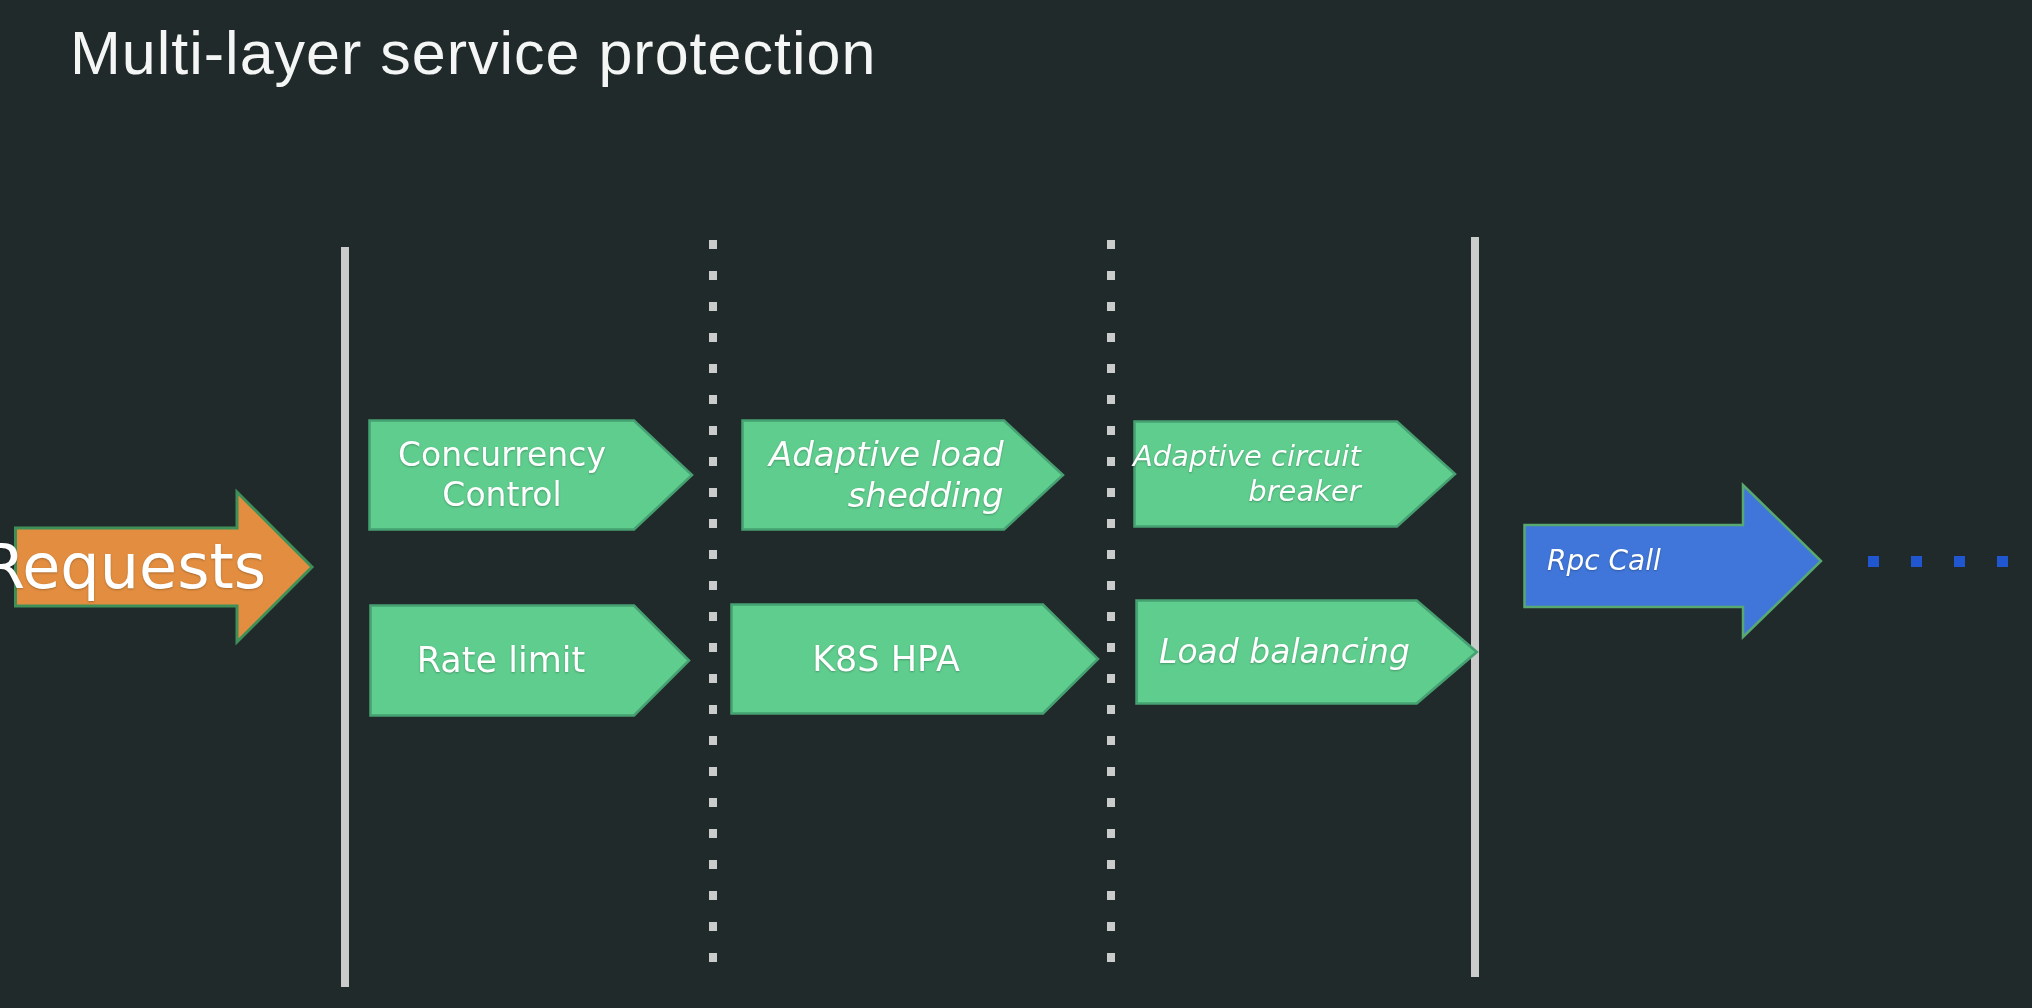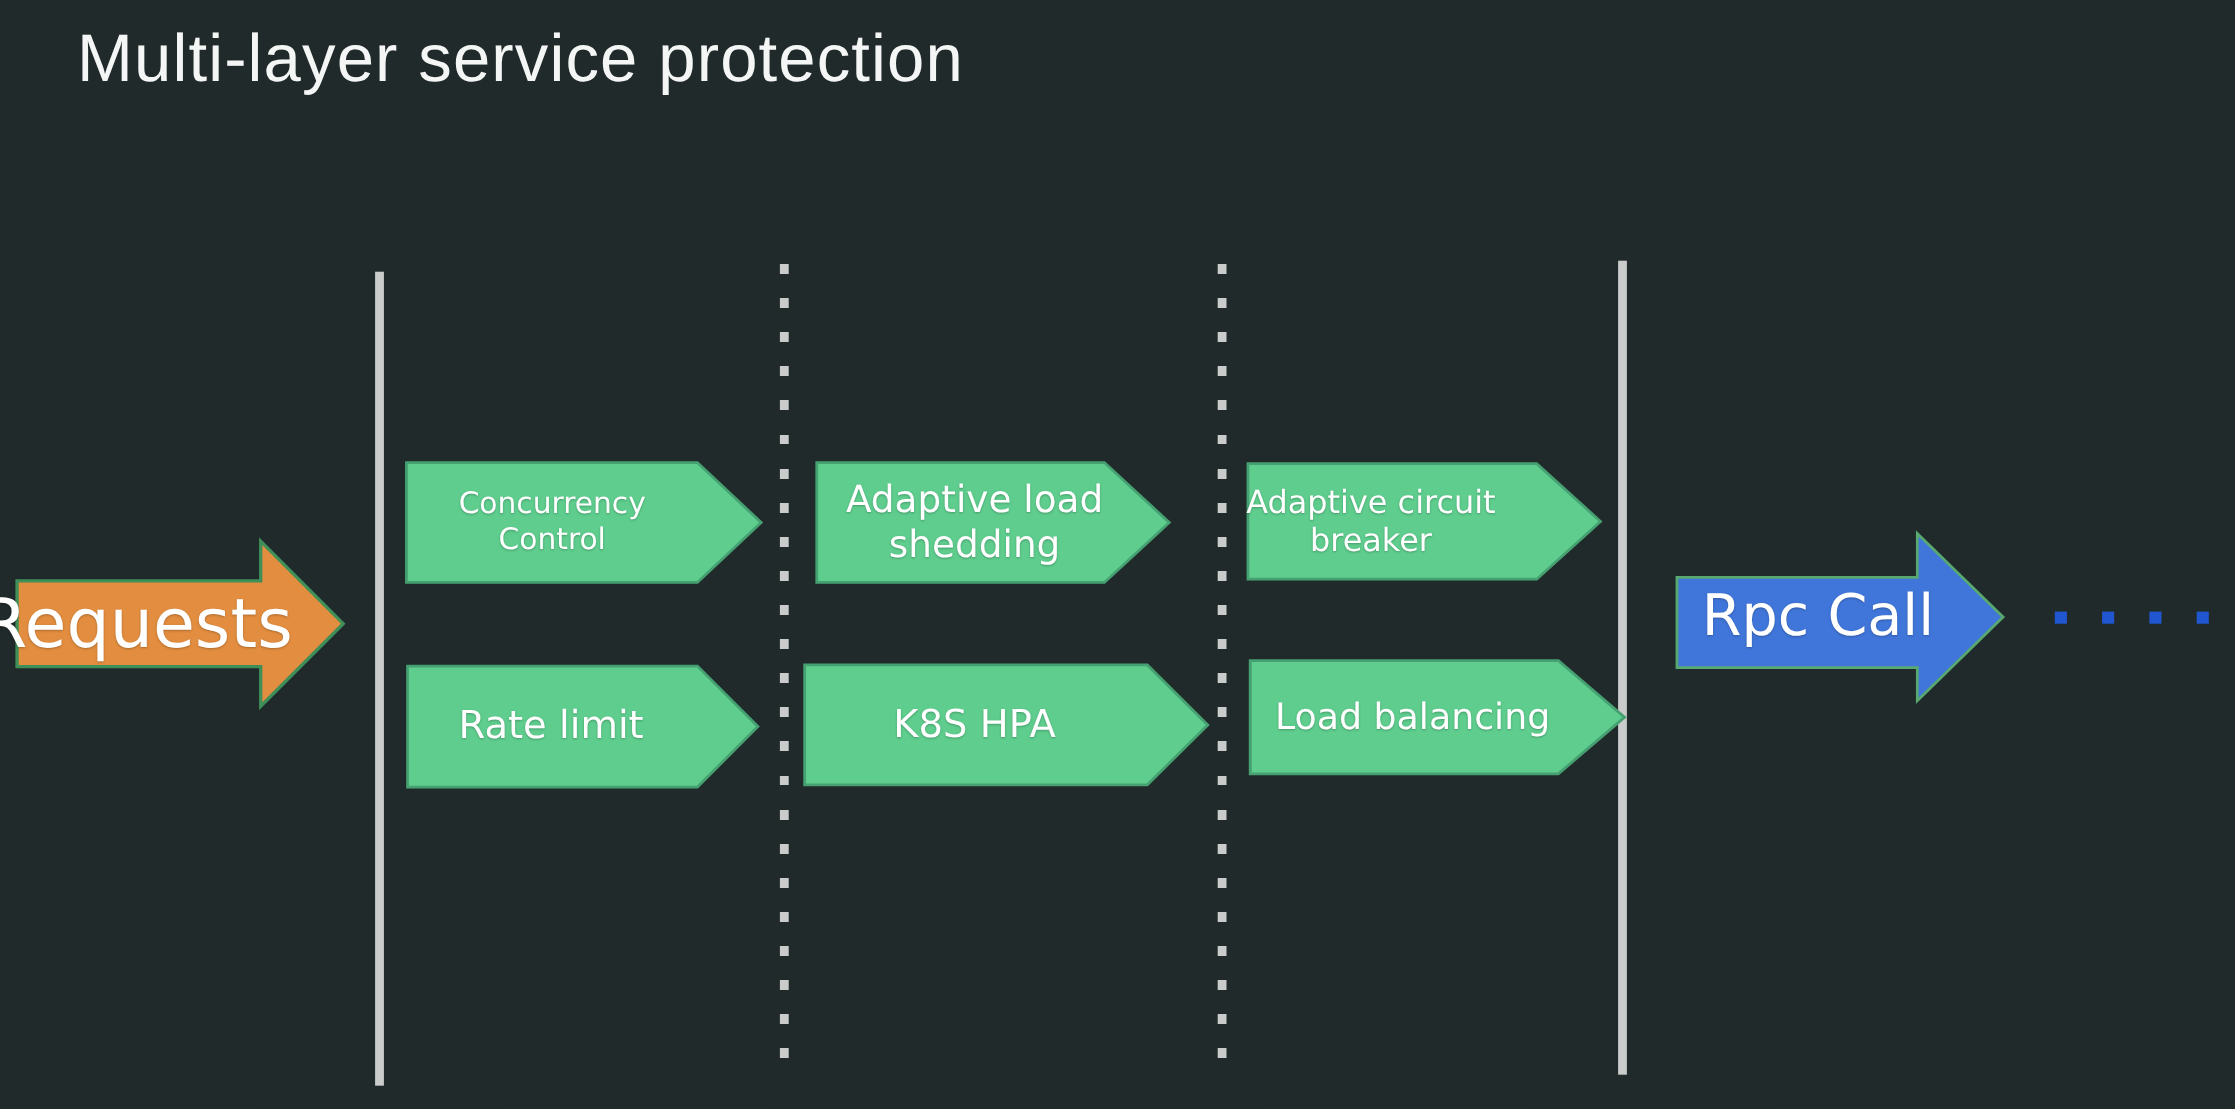--- a/index.html
+++ b/index.html
@@ -84,7 +84,7 @@
     <svg viewBox="0 0 326 112" preserveAspectRatio="none">
       <polygon points="1.5,1.5 266,1.5 324,56 266,110.5 1.5,110.5"></polygon>
     </svg>
-    <div class="shape-label" style="font-size:27px;padding-right:58px;">Concurrency
+    <div class="shape-label" style="font-size:33px;padding-right:58px;">Concurrency
 Control</div>
   </div>
 

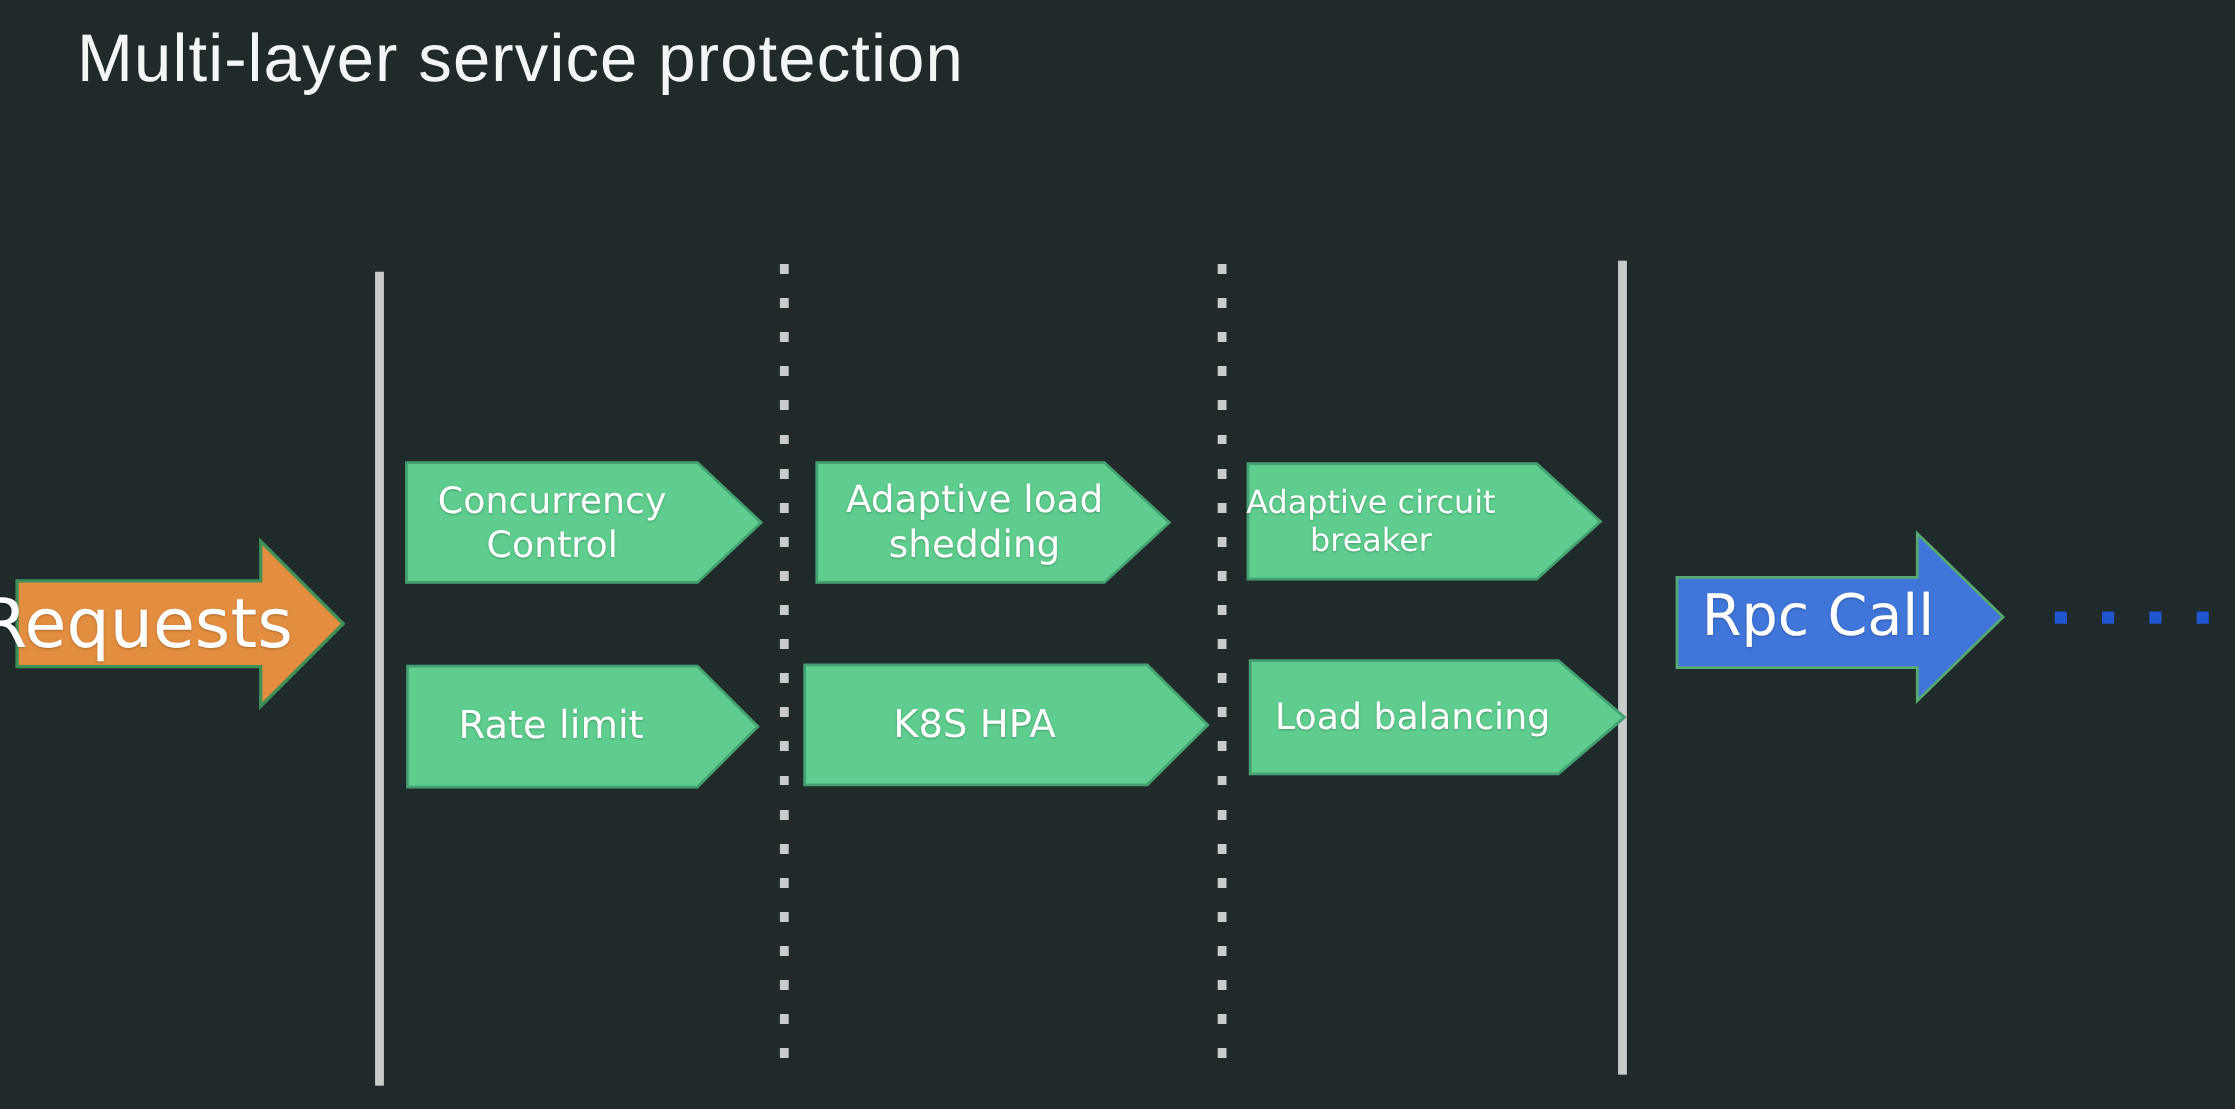--- a/index.html
+++ b/index.html
@@ -53,7 +53,7 @@
     line-height:1.22;
     text-shadow:0 1px 2px rgba(0,0,0,0.25);
   }
-  .shape-label.left{justify-content:flex-start;text-align:center;}
+  .shape-label.left{justify-content:flex-start;text-align:right;font-style:italic;}
   .ellipsis{
     position:absolute;display:flex;gap:32px;
   }

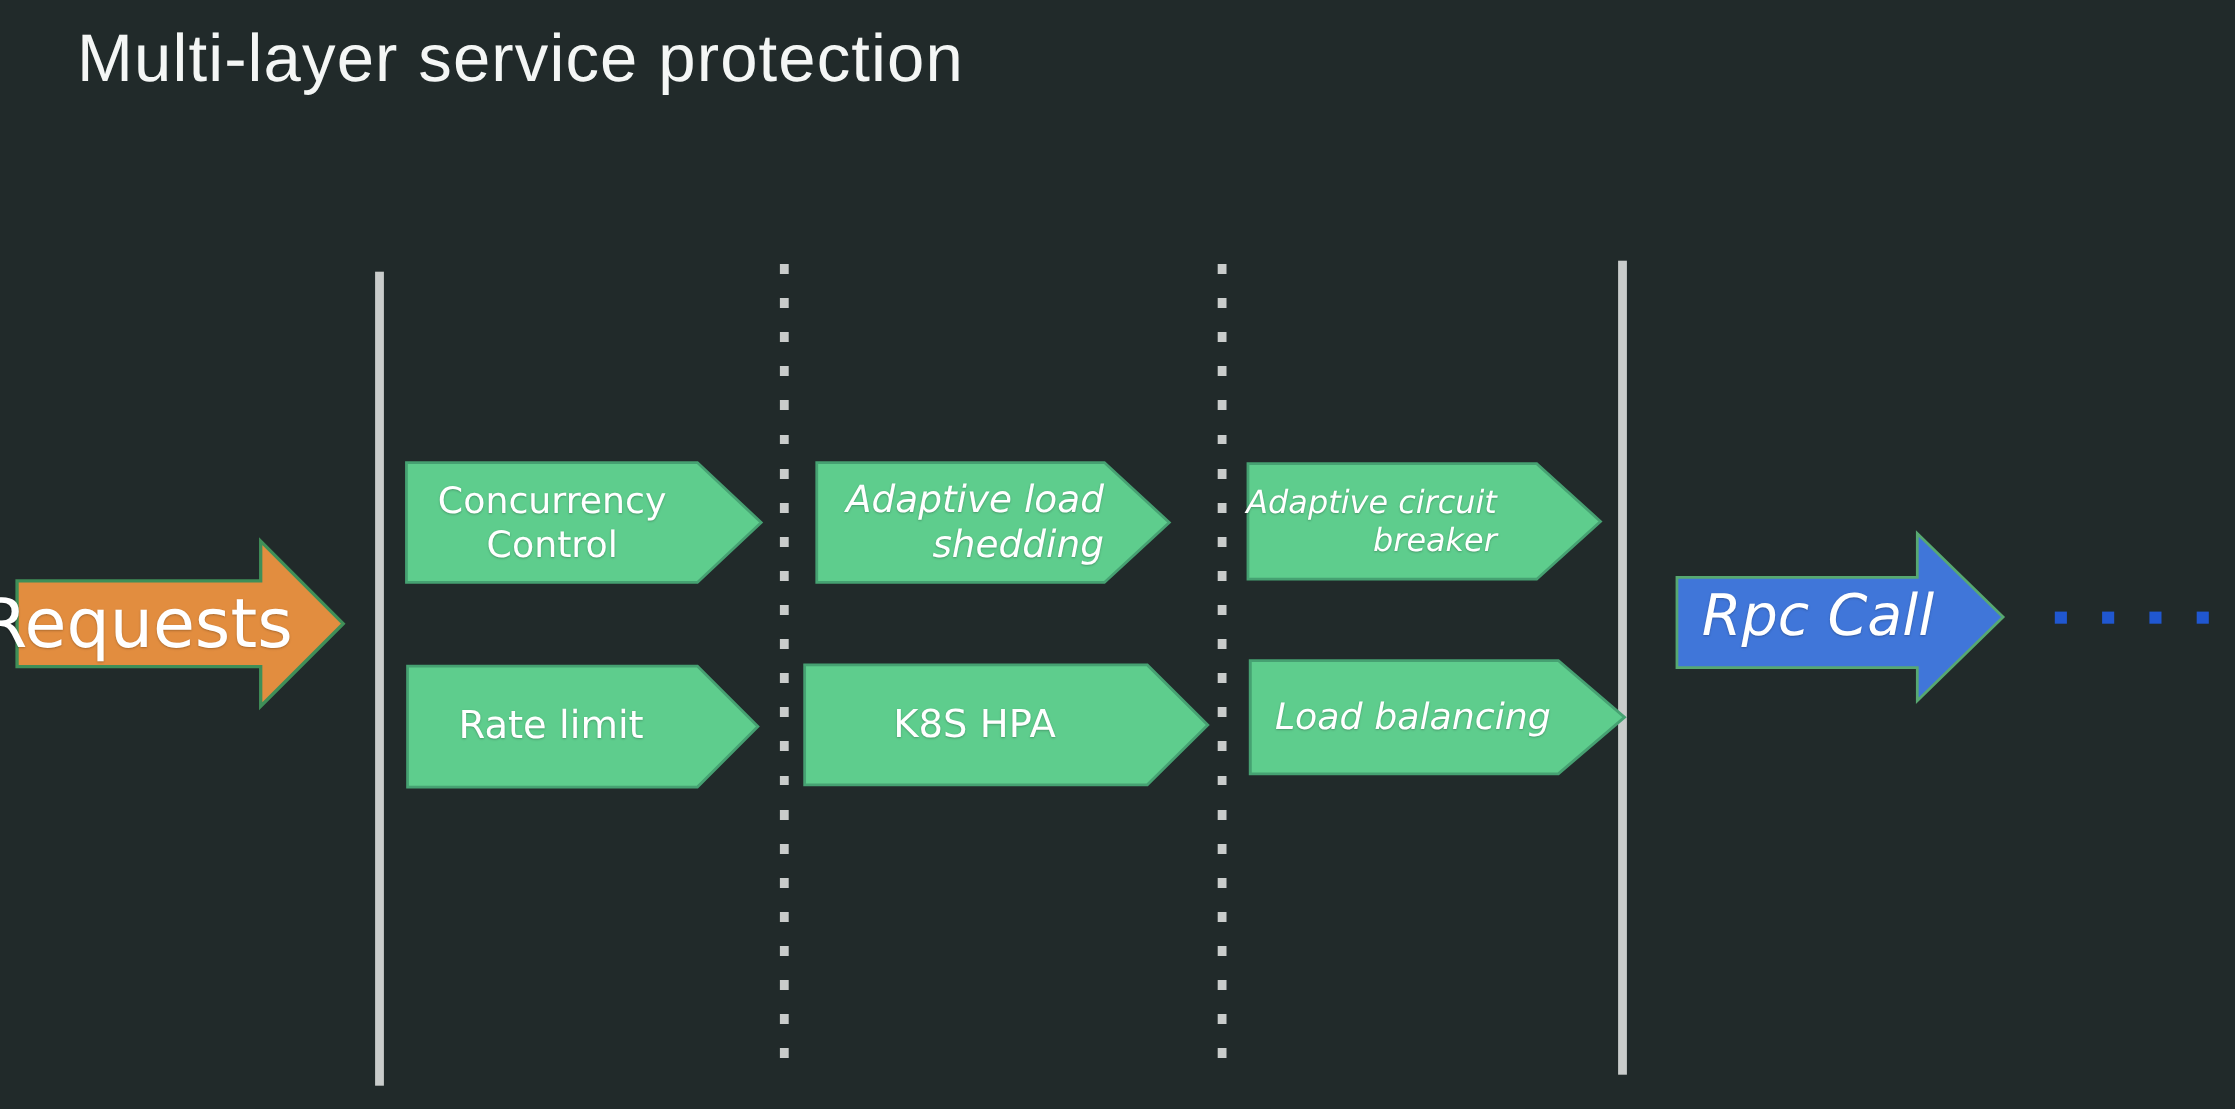--- a/index.html
+++ b/index.html
@@ -129,7 +129,7 @@
     <svg viewBox="0 0 300 156" preserveAspectRatio="none">
       <polygon points="1.5,42 220,42 220,2 298,78 220,154 220,124 1.5,124"></polygon>
     </svg>
-    <div class="shape-label left" style="font-size:52px;padding-left:24px;">Rpc Call</div>
+    <div class="shape-label left" style="font-size:28px;padding-left:24px;">Rpc Call</div>
   </div>
 
   <div class="ellipsis" style="left:1868px;top:556px;">

